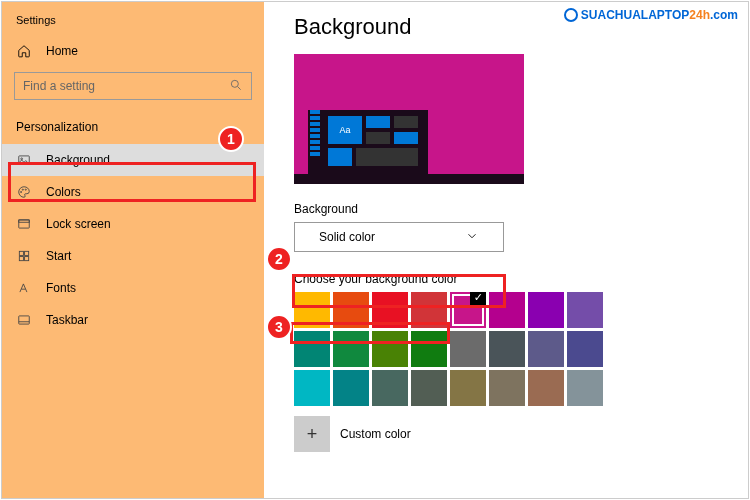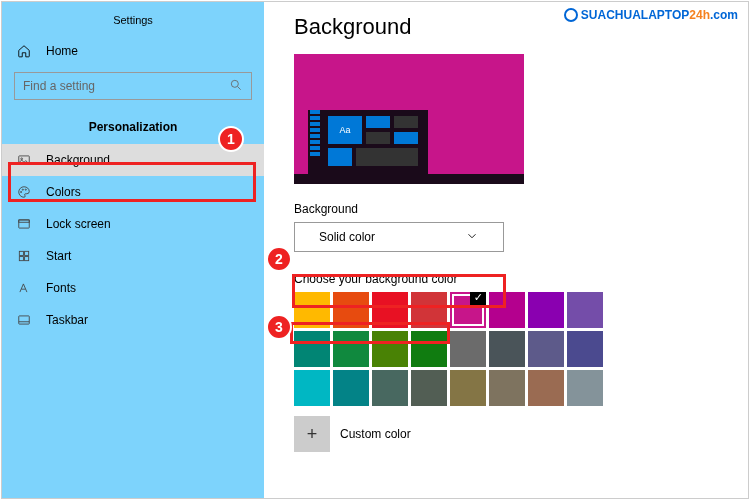--- a/index.html
+++ b/index.html
@@ -5,7 +5,7 @@
 * { margin: 0; padding: 0; box-sizing: border-box; font-family: 'Segoe UI', Arial, sans-serif; }
 body { background: #fff; width: 750px; height: 500px; overflow: hidden; position: relative; }
 .frame { border: 1px solid #ccc; width: 748px; height: 498px; margin: 1px; position: relative; display: flex; background: #fff; overflow: hidden; }
-.sidebar { width: 262px; background: #7dd3fc; height: 100%; padding-top: 8px; position: relative; text-align: center; }
+.sidebar { width: 262px; background: #fdba74; height: 100%; padding-top: 8px; position: relative; }
 .title { font-size: 11px; padding: 4px 14px 10px; }
 .home-row { display: flex; align-items: center; padding: 8px 14px; cursor: pointer; font-size: 12px; }
 .home-row .ic { width: 16px; margin-right: 14px; display: flex; justify-content: center; }

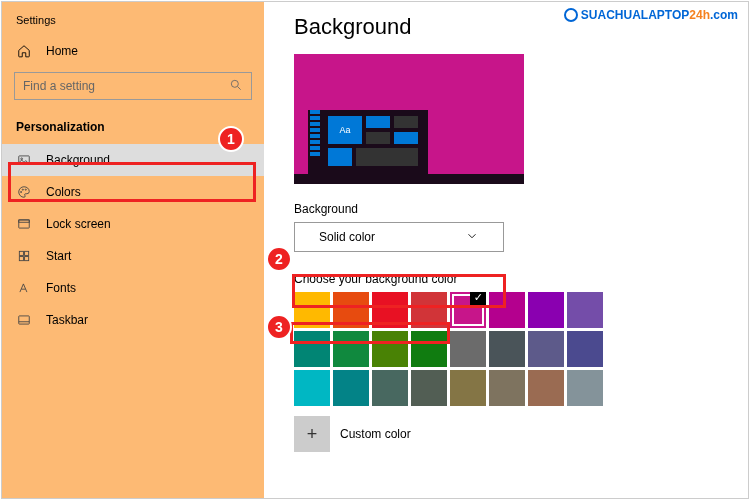--- a/index.html
+++ b/index.html
@@ -10,7 +10,7 @@
 .home-row { display: flex; align-items: center; padding: 8px 14px; cursor: pointer; font-size: 12px; }
 .home-row .ic { width: 16px; margin-right: 14px; display: flex; justify-content: center; }
 .search { margin: 6px 12px 14px; border: 1px solid #999; height: 28px; display: flex; align-items: center; padding: 0 8px; justify-content: space-between; font-size: 12px; color: #666; gap: 36px; }
-.section-head { font-weight: 700; font-size: 12px; padding: 6px 14px 10px; }
+.section-head { font-weight: 400; font-size: 12px; padding: 6px 14px 10px; }
 .nav-item { display: flex; align-items: center; padding: 9px 14px; font-size: 12px; cursor: pointer; }
 .nav-item .ic { width: 16px; margin-right: 14px; display: flex; justify-content: center; color: #444; }
 .nav-item.active { background: #ddd; }

